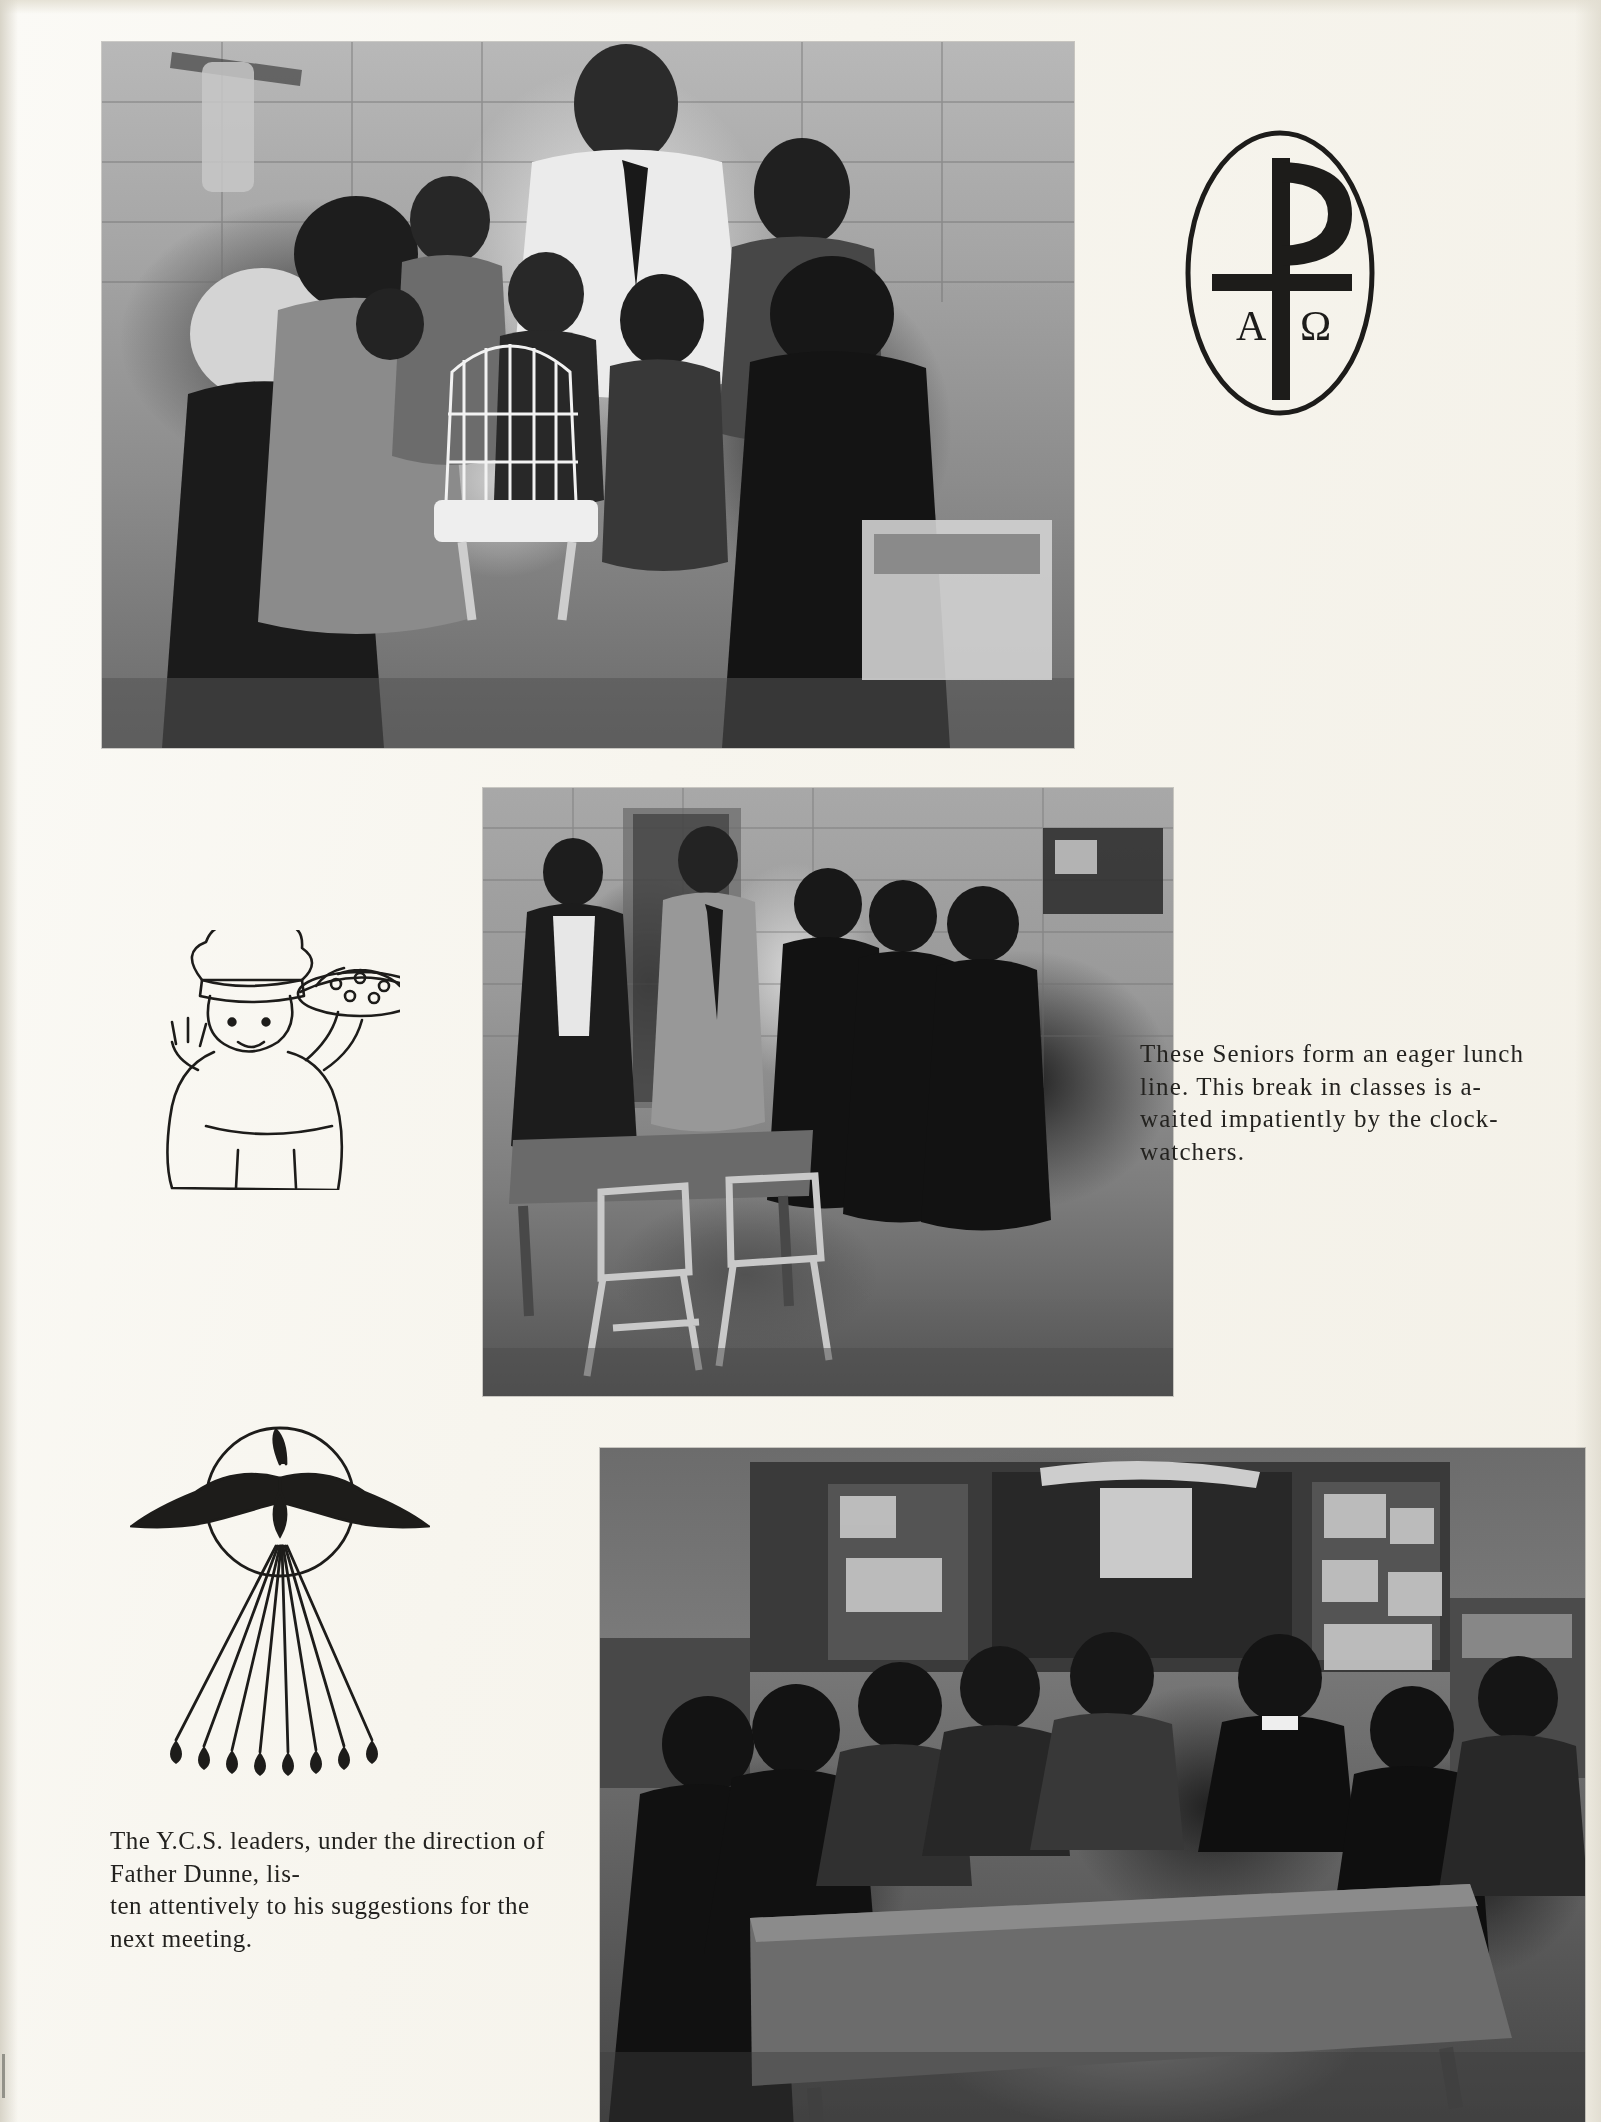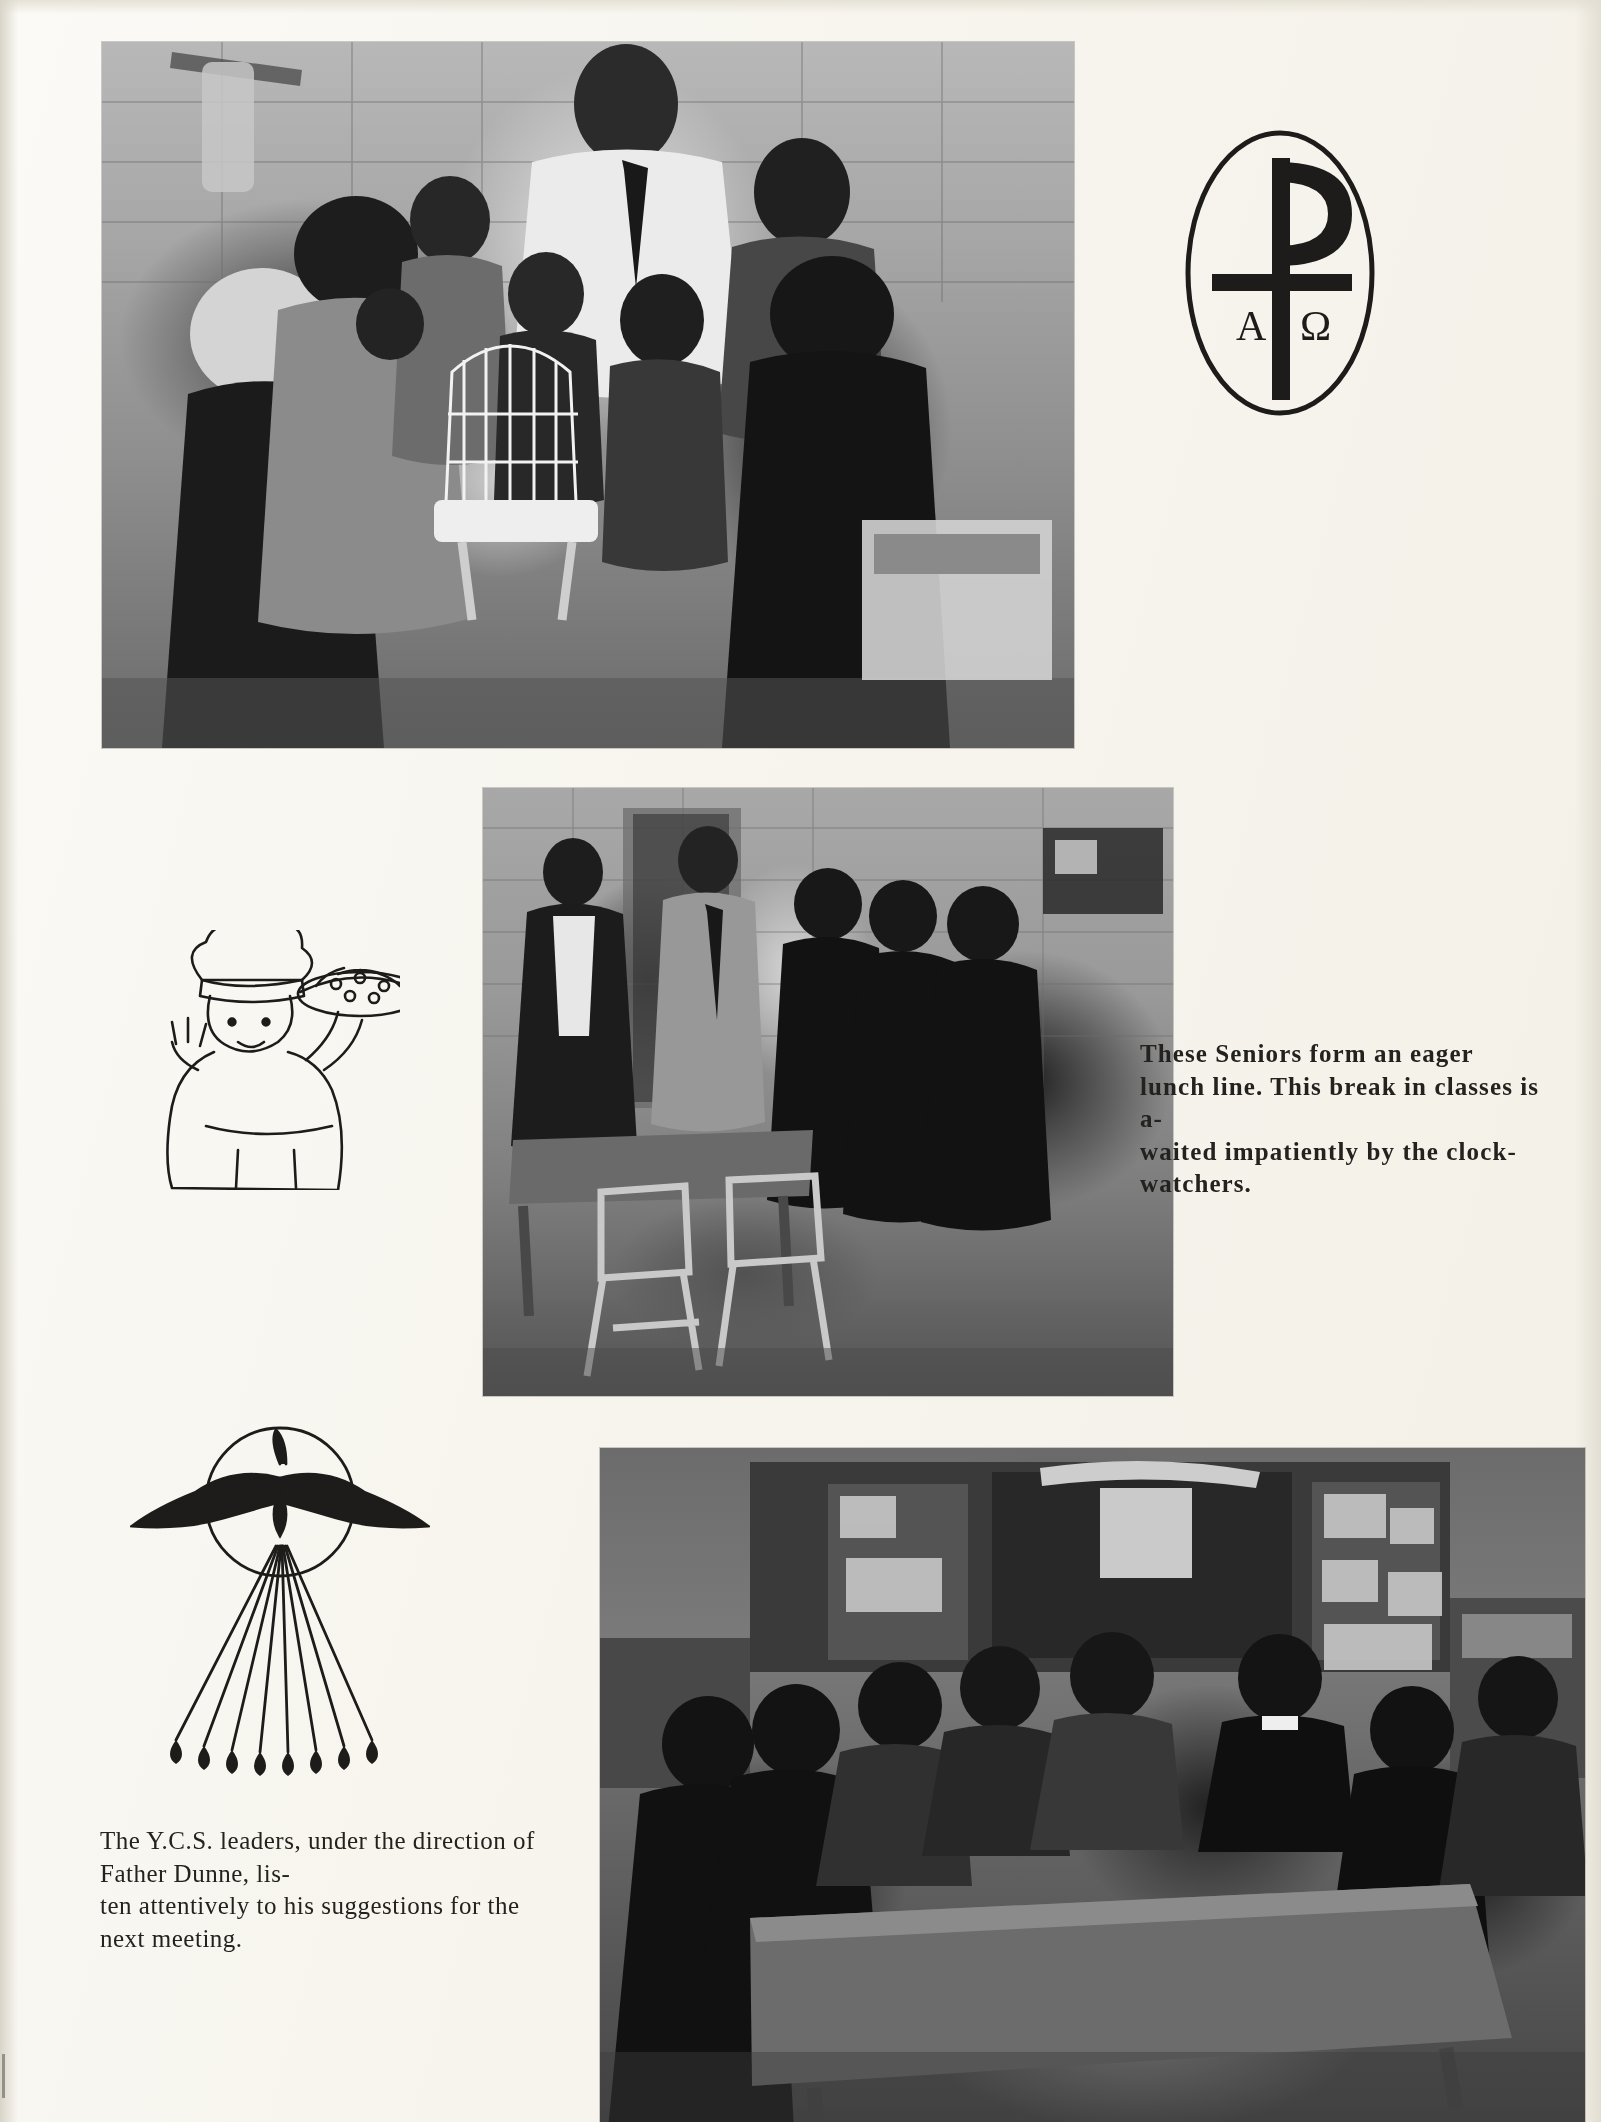--- a/index.html
+++ b/index.html
@@ -111,7 +111,7 @@
     white-space: pre-line;
   }
   #caption-csmc { left: 1058px; top: 493px; width: 470px; }
-  #caption-lunch { left: 1140px; top: 1013px; width: 400px; letter-spacing: 1.1px; font-weight: bold; }
+  #caption-lunch { left: 1140px; top: 1013px; width: 400px; letter-spacing: 1.1px; }
   #caption-ycs { left: 100px; top: 1800px; width: 470px; letter-spacing: 0.5px; }
 
   

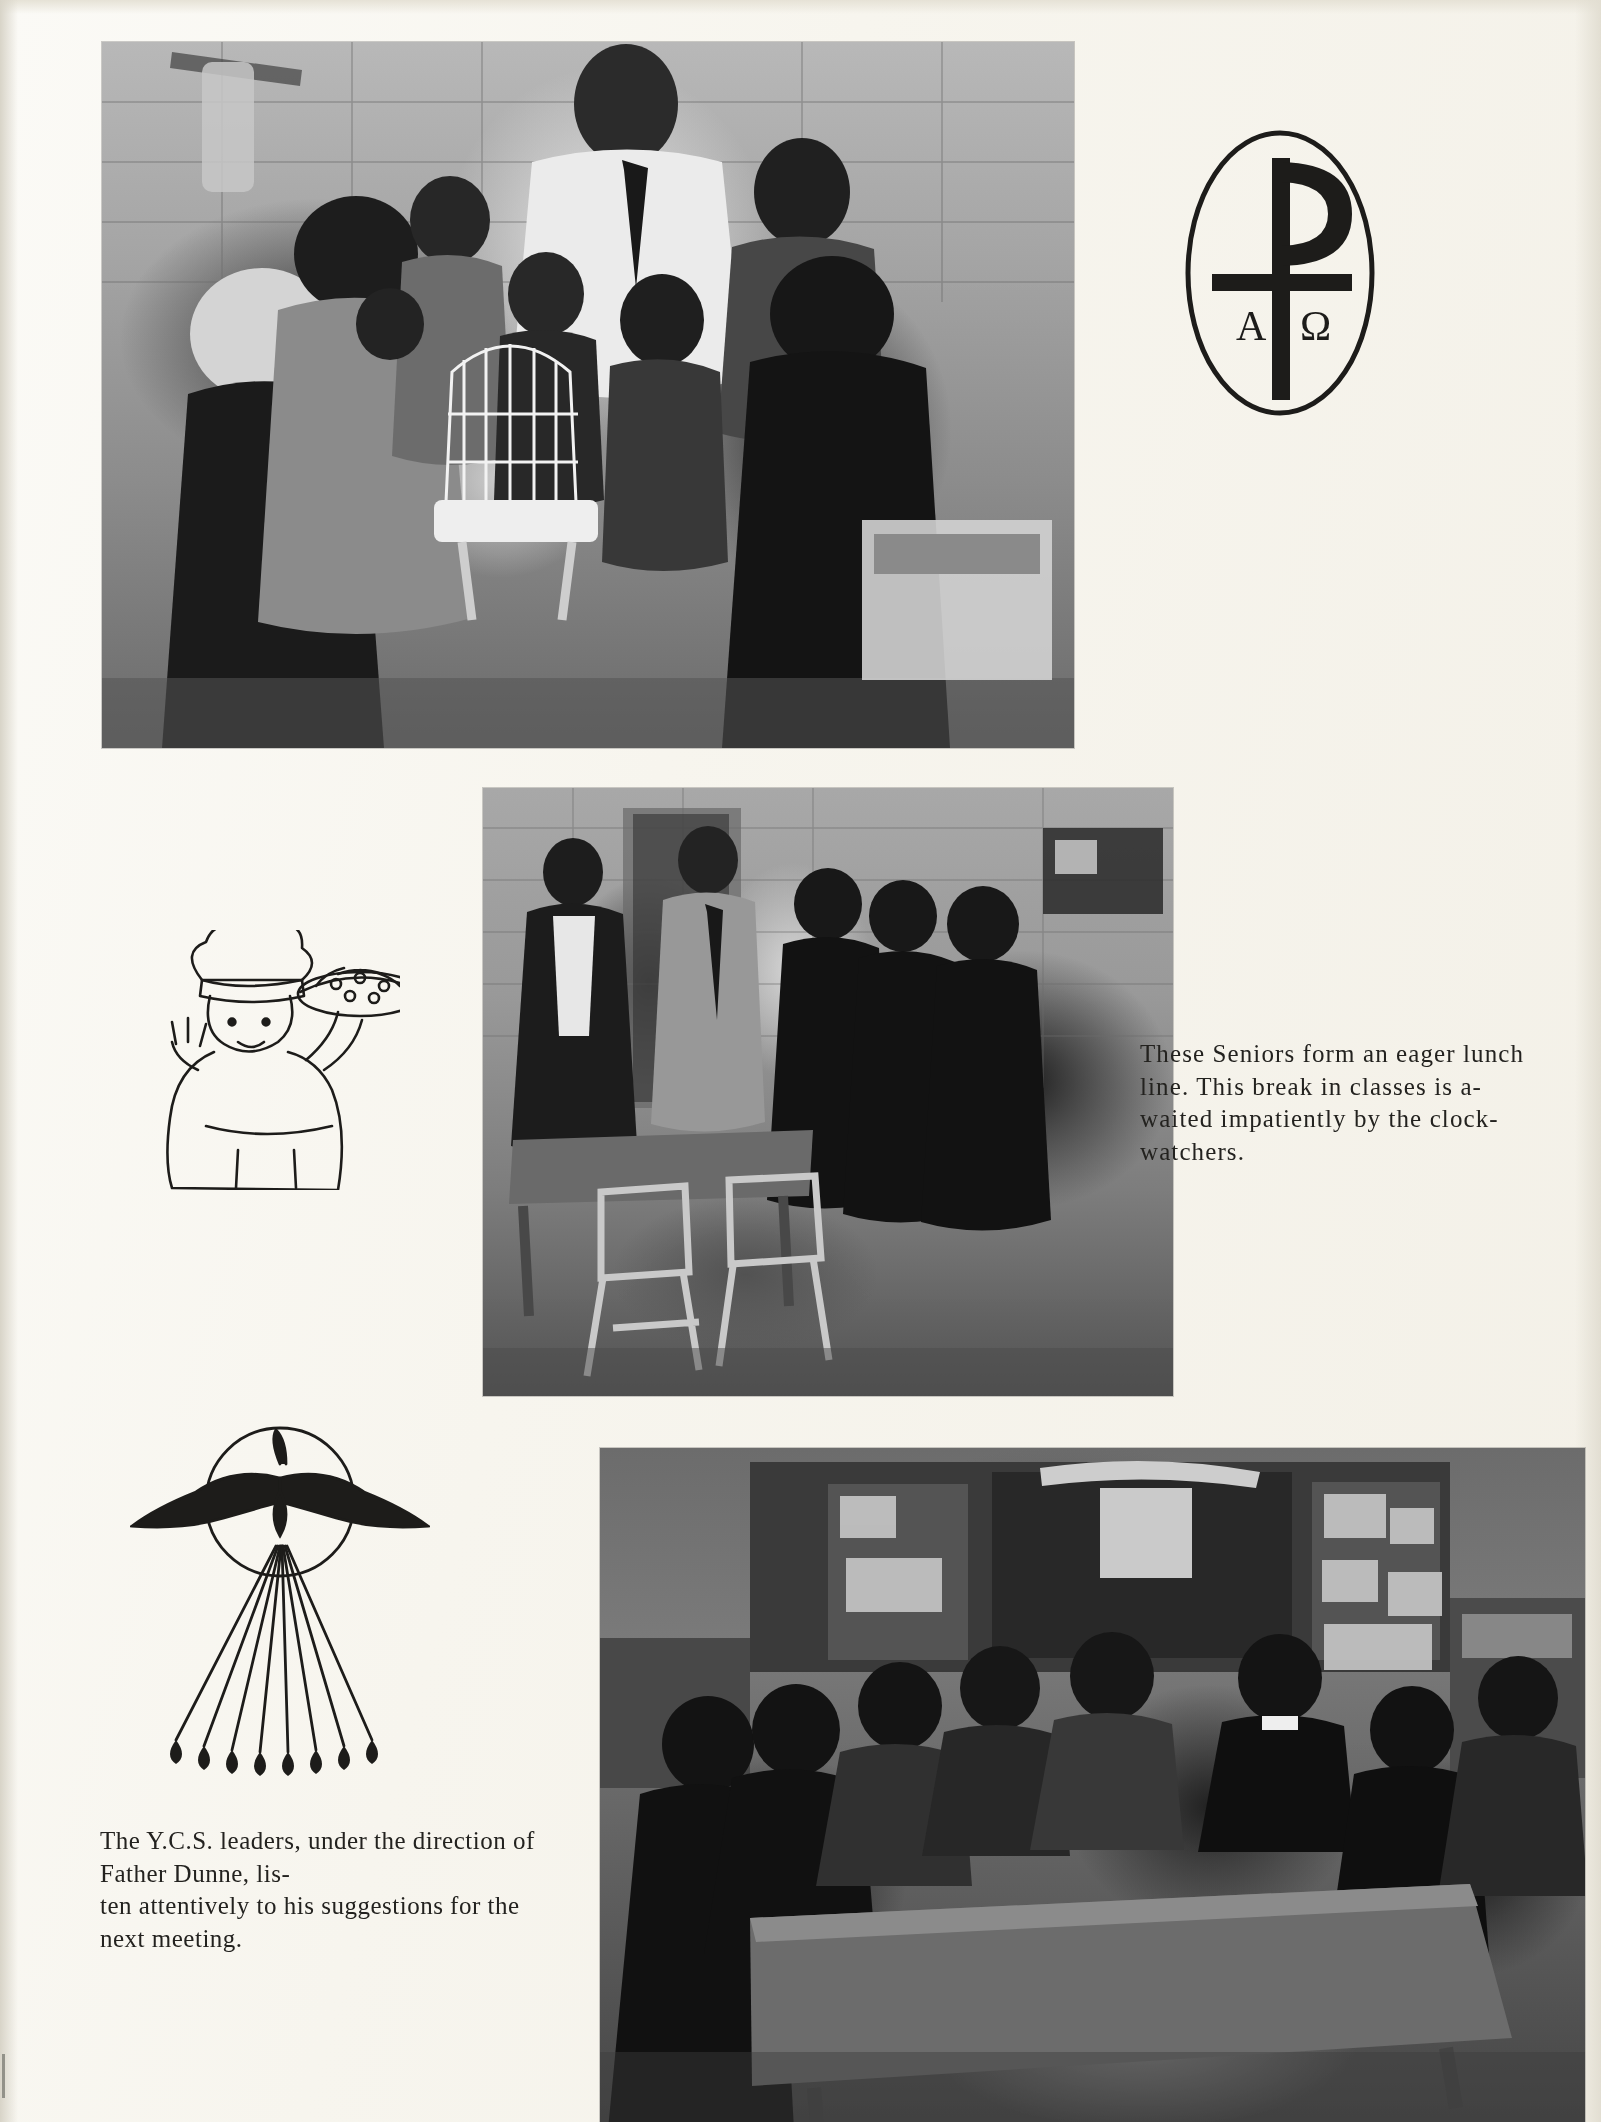--- a/index.html
+++ b/index.html
@@ -112,7 +112,7 @@
   }
   #caption-csmc { left: 1058px; top: 493px; width: 470px; }
   #caption-lunch { left: 1140px; top: 1013px; width: 400px; letter-spacing: 1.1px; }
-  #caption-ycs { left: 100px; top: 1800px; width: 470px; letter-spacing: 0.5px; }
+  #caption-ycs { left: 110px; top: 1800px; width: 470px; letter-spacing: 0.5px; }
 
   
   .art {

